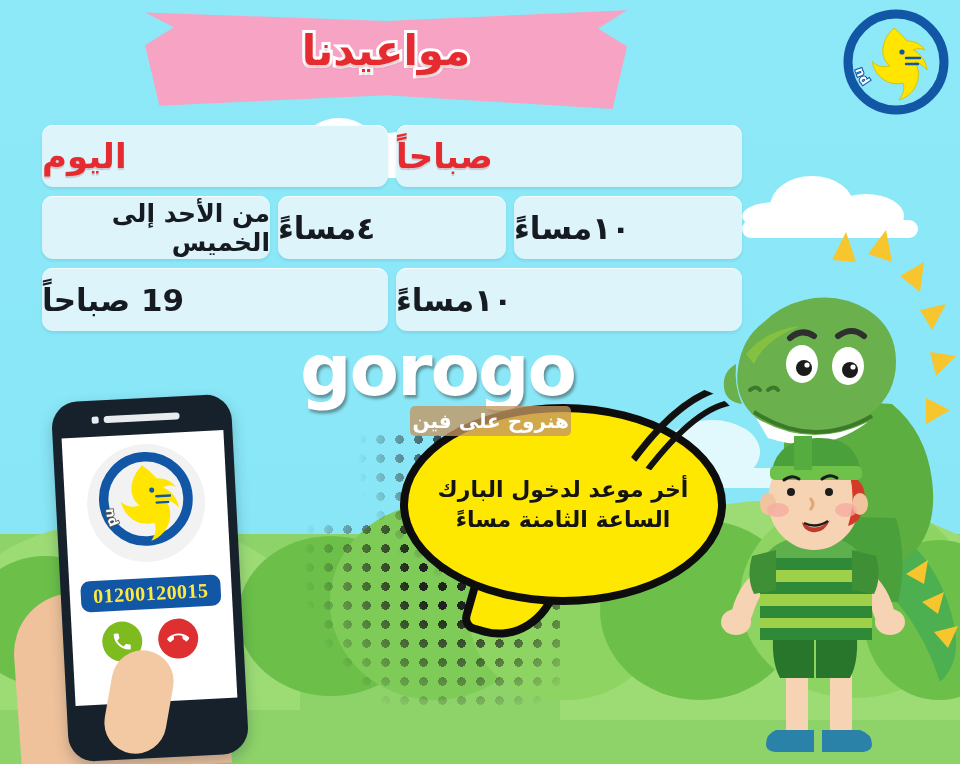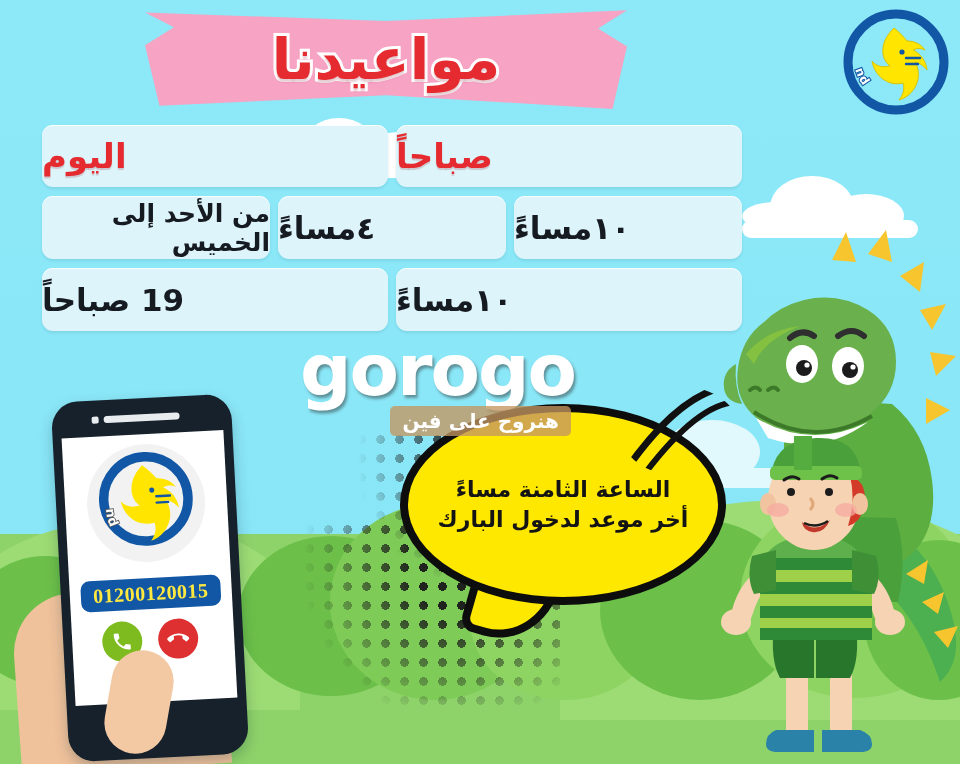--- a/index.html
+++ b/index.html
@@ -24,7 +24,7 @@
      clip-path:polygon(0 8%, 6% 22%, 0 39%, 3% 96%, 50% 86%, 97% 99%, 100% 40%, 94% 23%, 100% 6%, 50% 16%);
      filter:drop-shadow(0 2px 1px rgba(0,0,0,.07));}
   .ribbon-title{position:absolute;left:0;right:0;top:22px;text-align:center;
-     font-size:57px;font-weight:bold;color:#e52b2f;
+     font-size:42px;font-weight:bold;color:#e52b2f;
      -webkit-text-stroke:6px #ffffff;paint-order:stroke fill;
      text-shadow:0 3px 2px rgba(150,60,80,.25);letter-spacing:1px;}
 

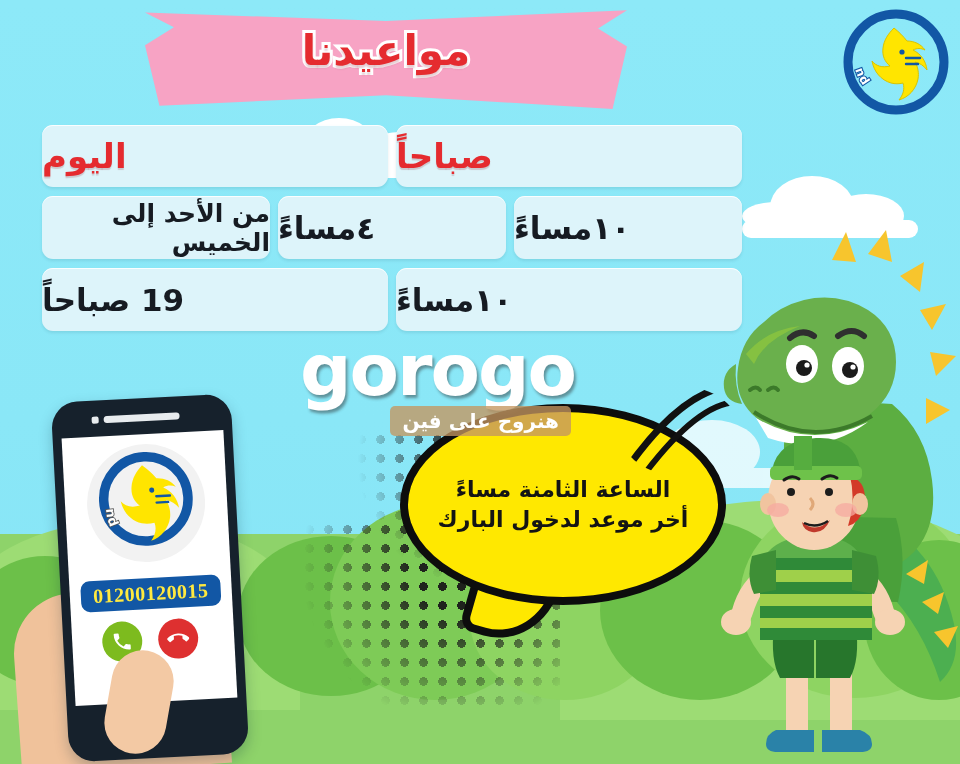--- a/index.html
+++ b/index.html
@@ -88,7 +88,7 @@
            color:#ffffff;letter-spacing:-2px;line-height:.95;
            text-shadow:2px 3px 3px rgba(40,40,40,.45);text-align:center;}
   .wm-badge{margin-top:2px;margin-right:4px;display:inline-block;
-            background:rgba(196,150,96,.78);border-radius:5px;padding:3px 12px;
+            background:rgba(196,150,96,.78);border-radius:5px;padding:3px 2px;
             color:#ffffff;font-size:20px;font-weight:bold;}
 
   

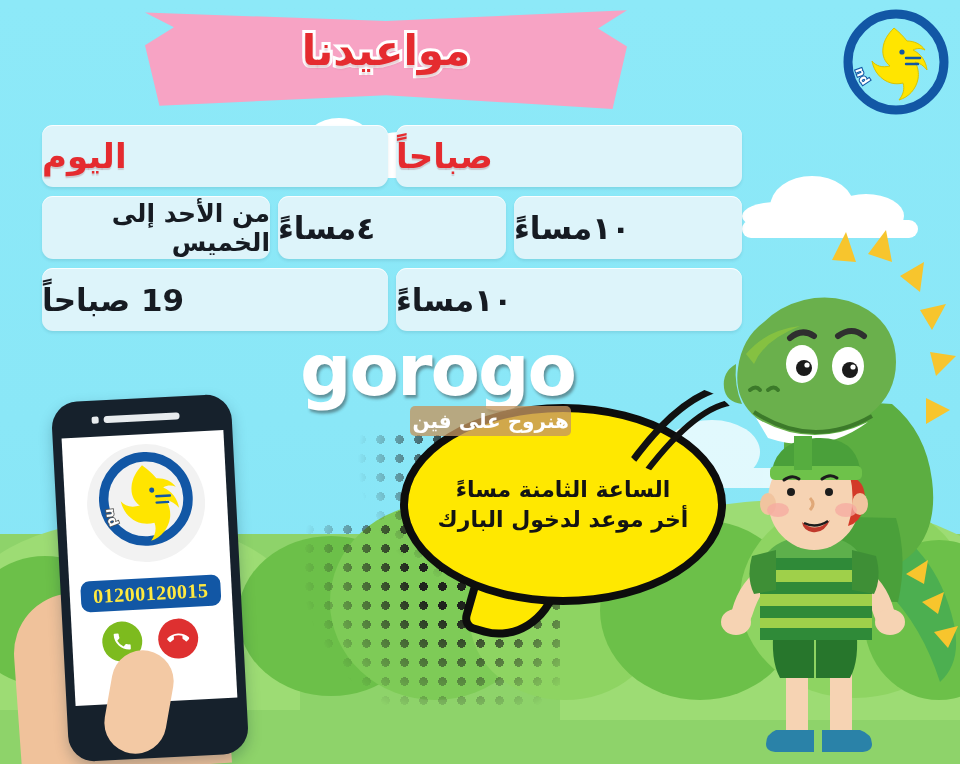--- a/index.html
+++ b/index.html
@@ -281,8 +281,8 @@
 
   <div class="bubble-tail" style="left:470px;top:548px;"></div>
   <div class="bubble">
+    <span>أخر موعد لدخول البارك</span>
     <span>الساعة الثامنة مساءً</span>
-    <span>أخر موعد لدخول البارك</span>
   </div>
   <svg class="swoosh" style="left:620px;top:386px;width:120px;height:90px;border:none;" viewBox="0 0 120 90">
     <path d="M6 84 Q62 4 112 0" stroke="#111" stroke-width="7" fill="none" stroke-linecap="round"></path>

